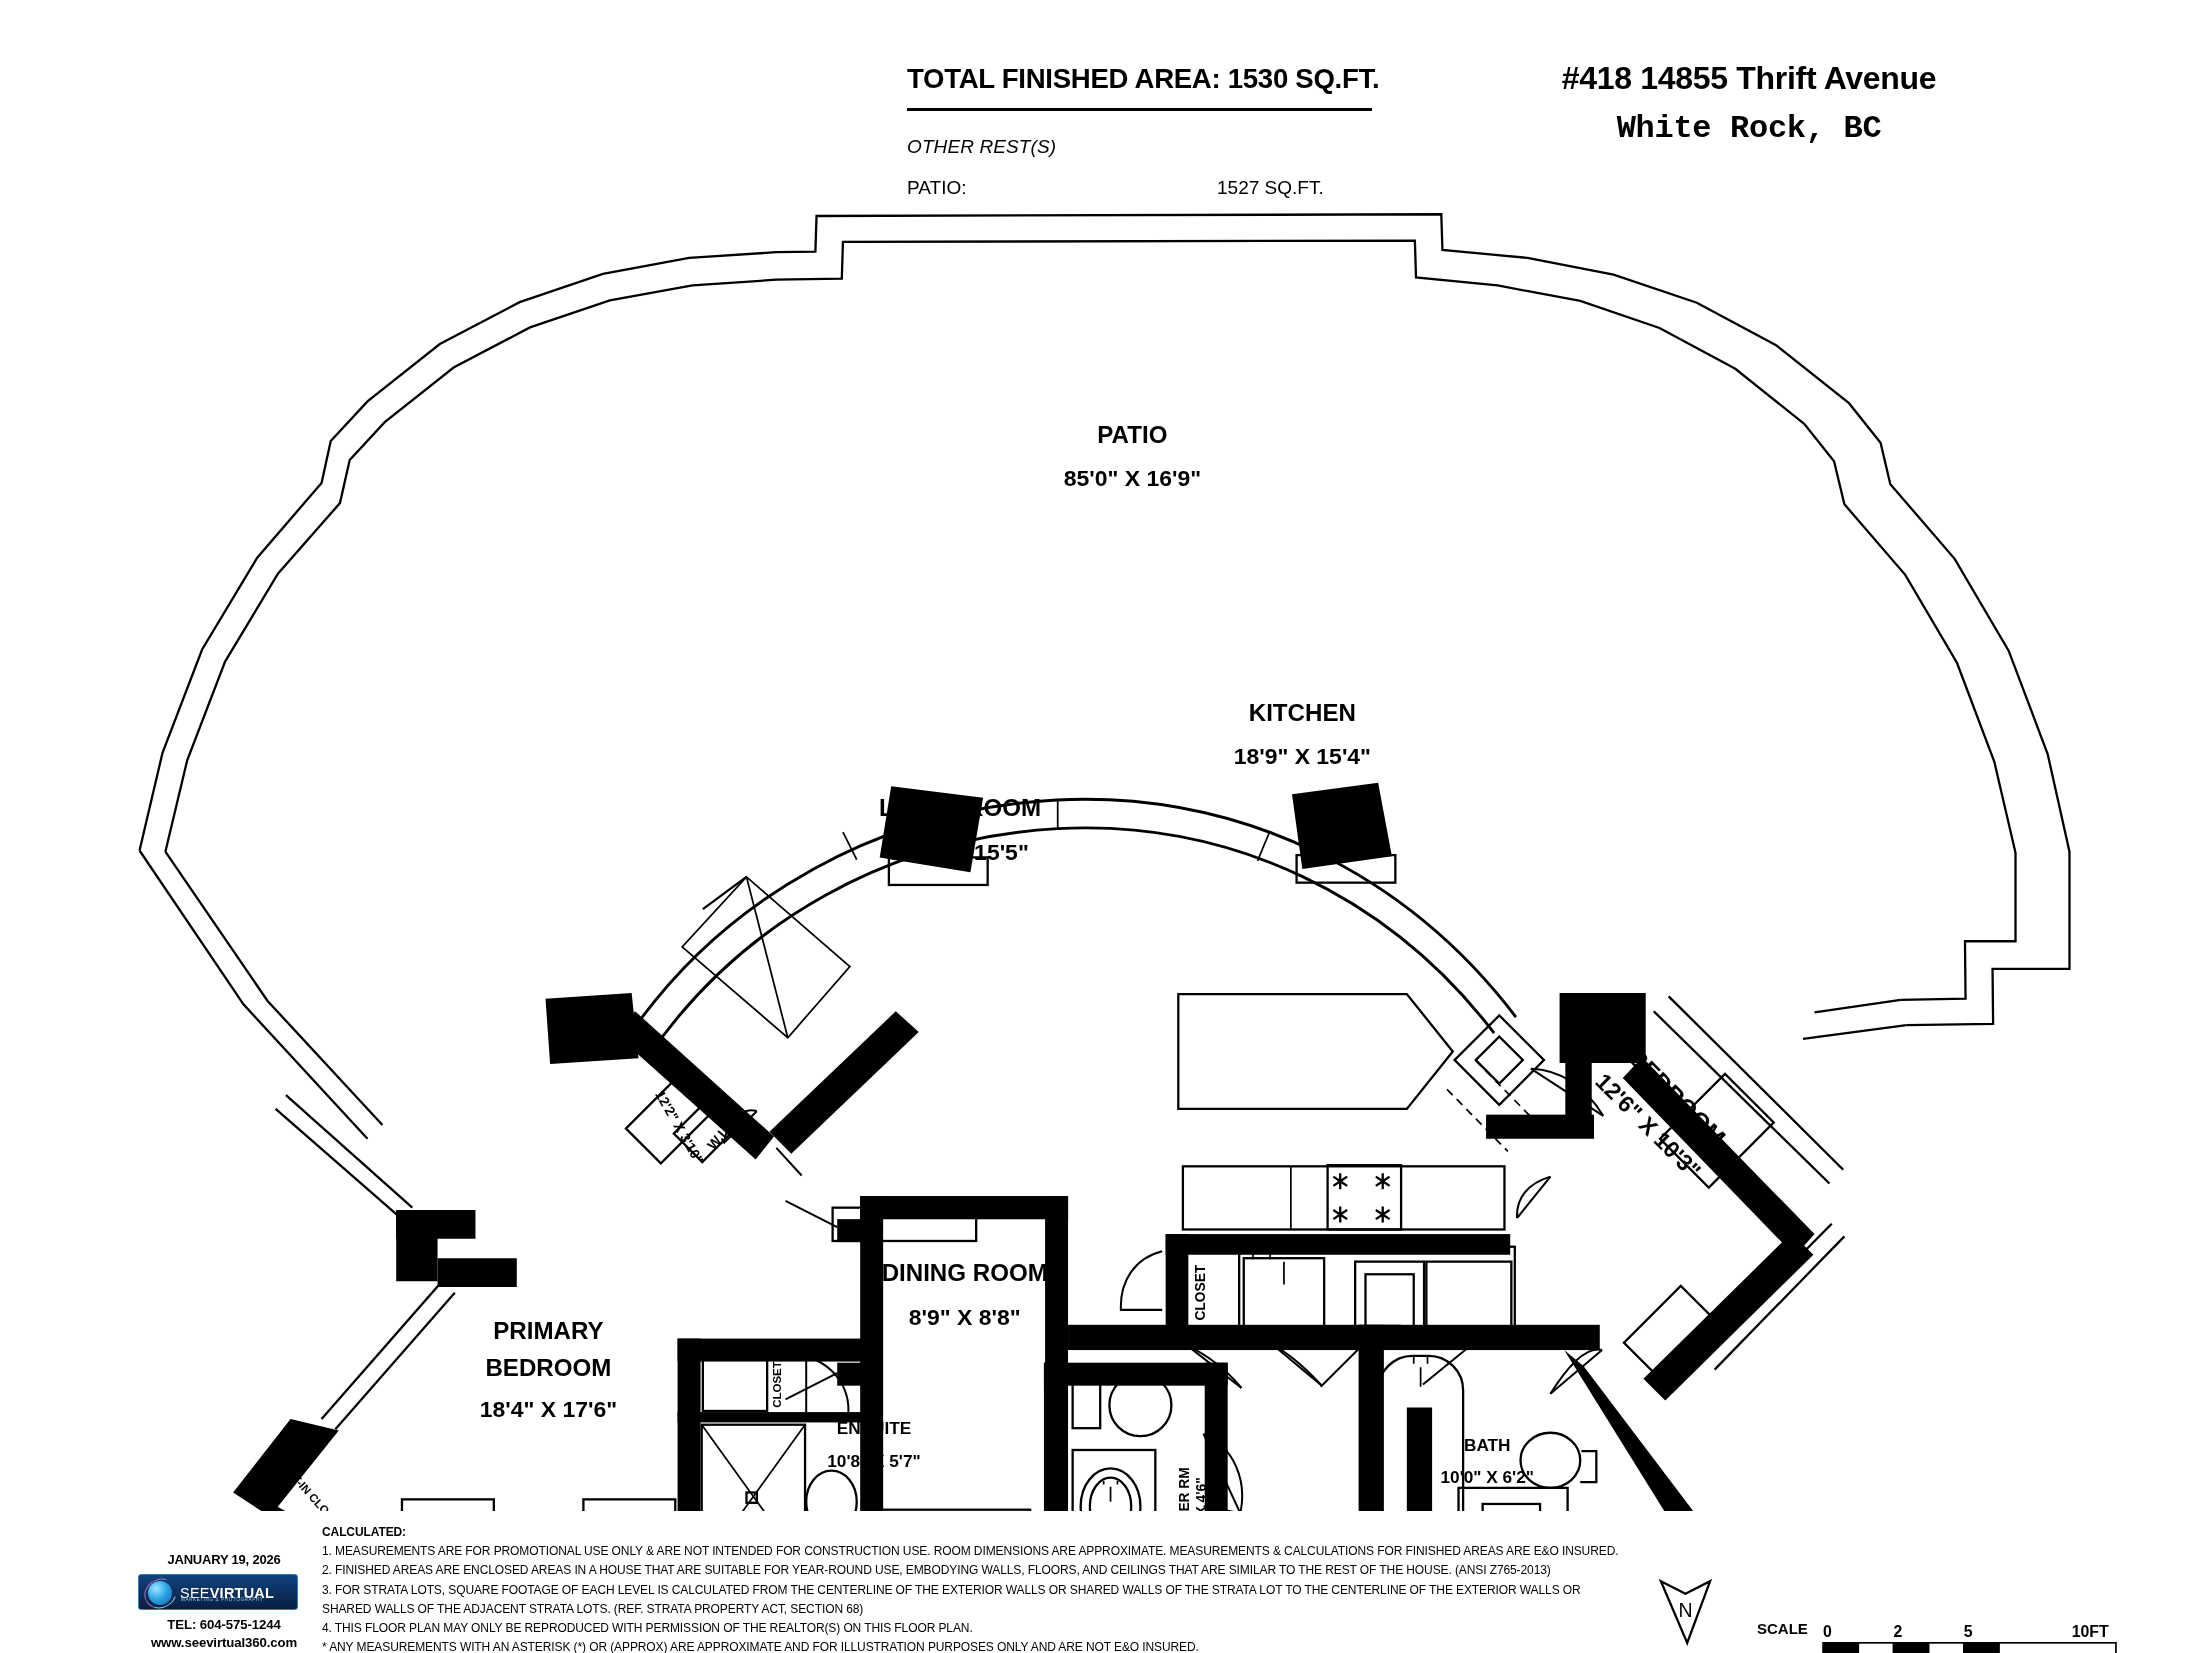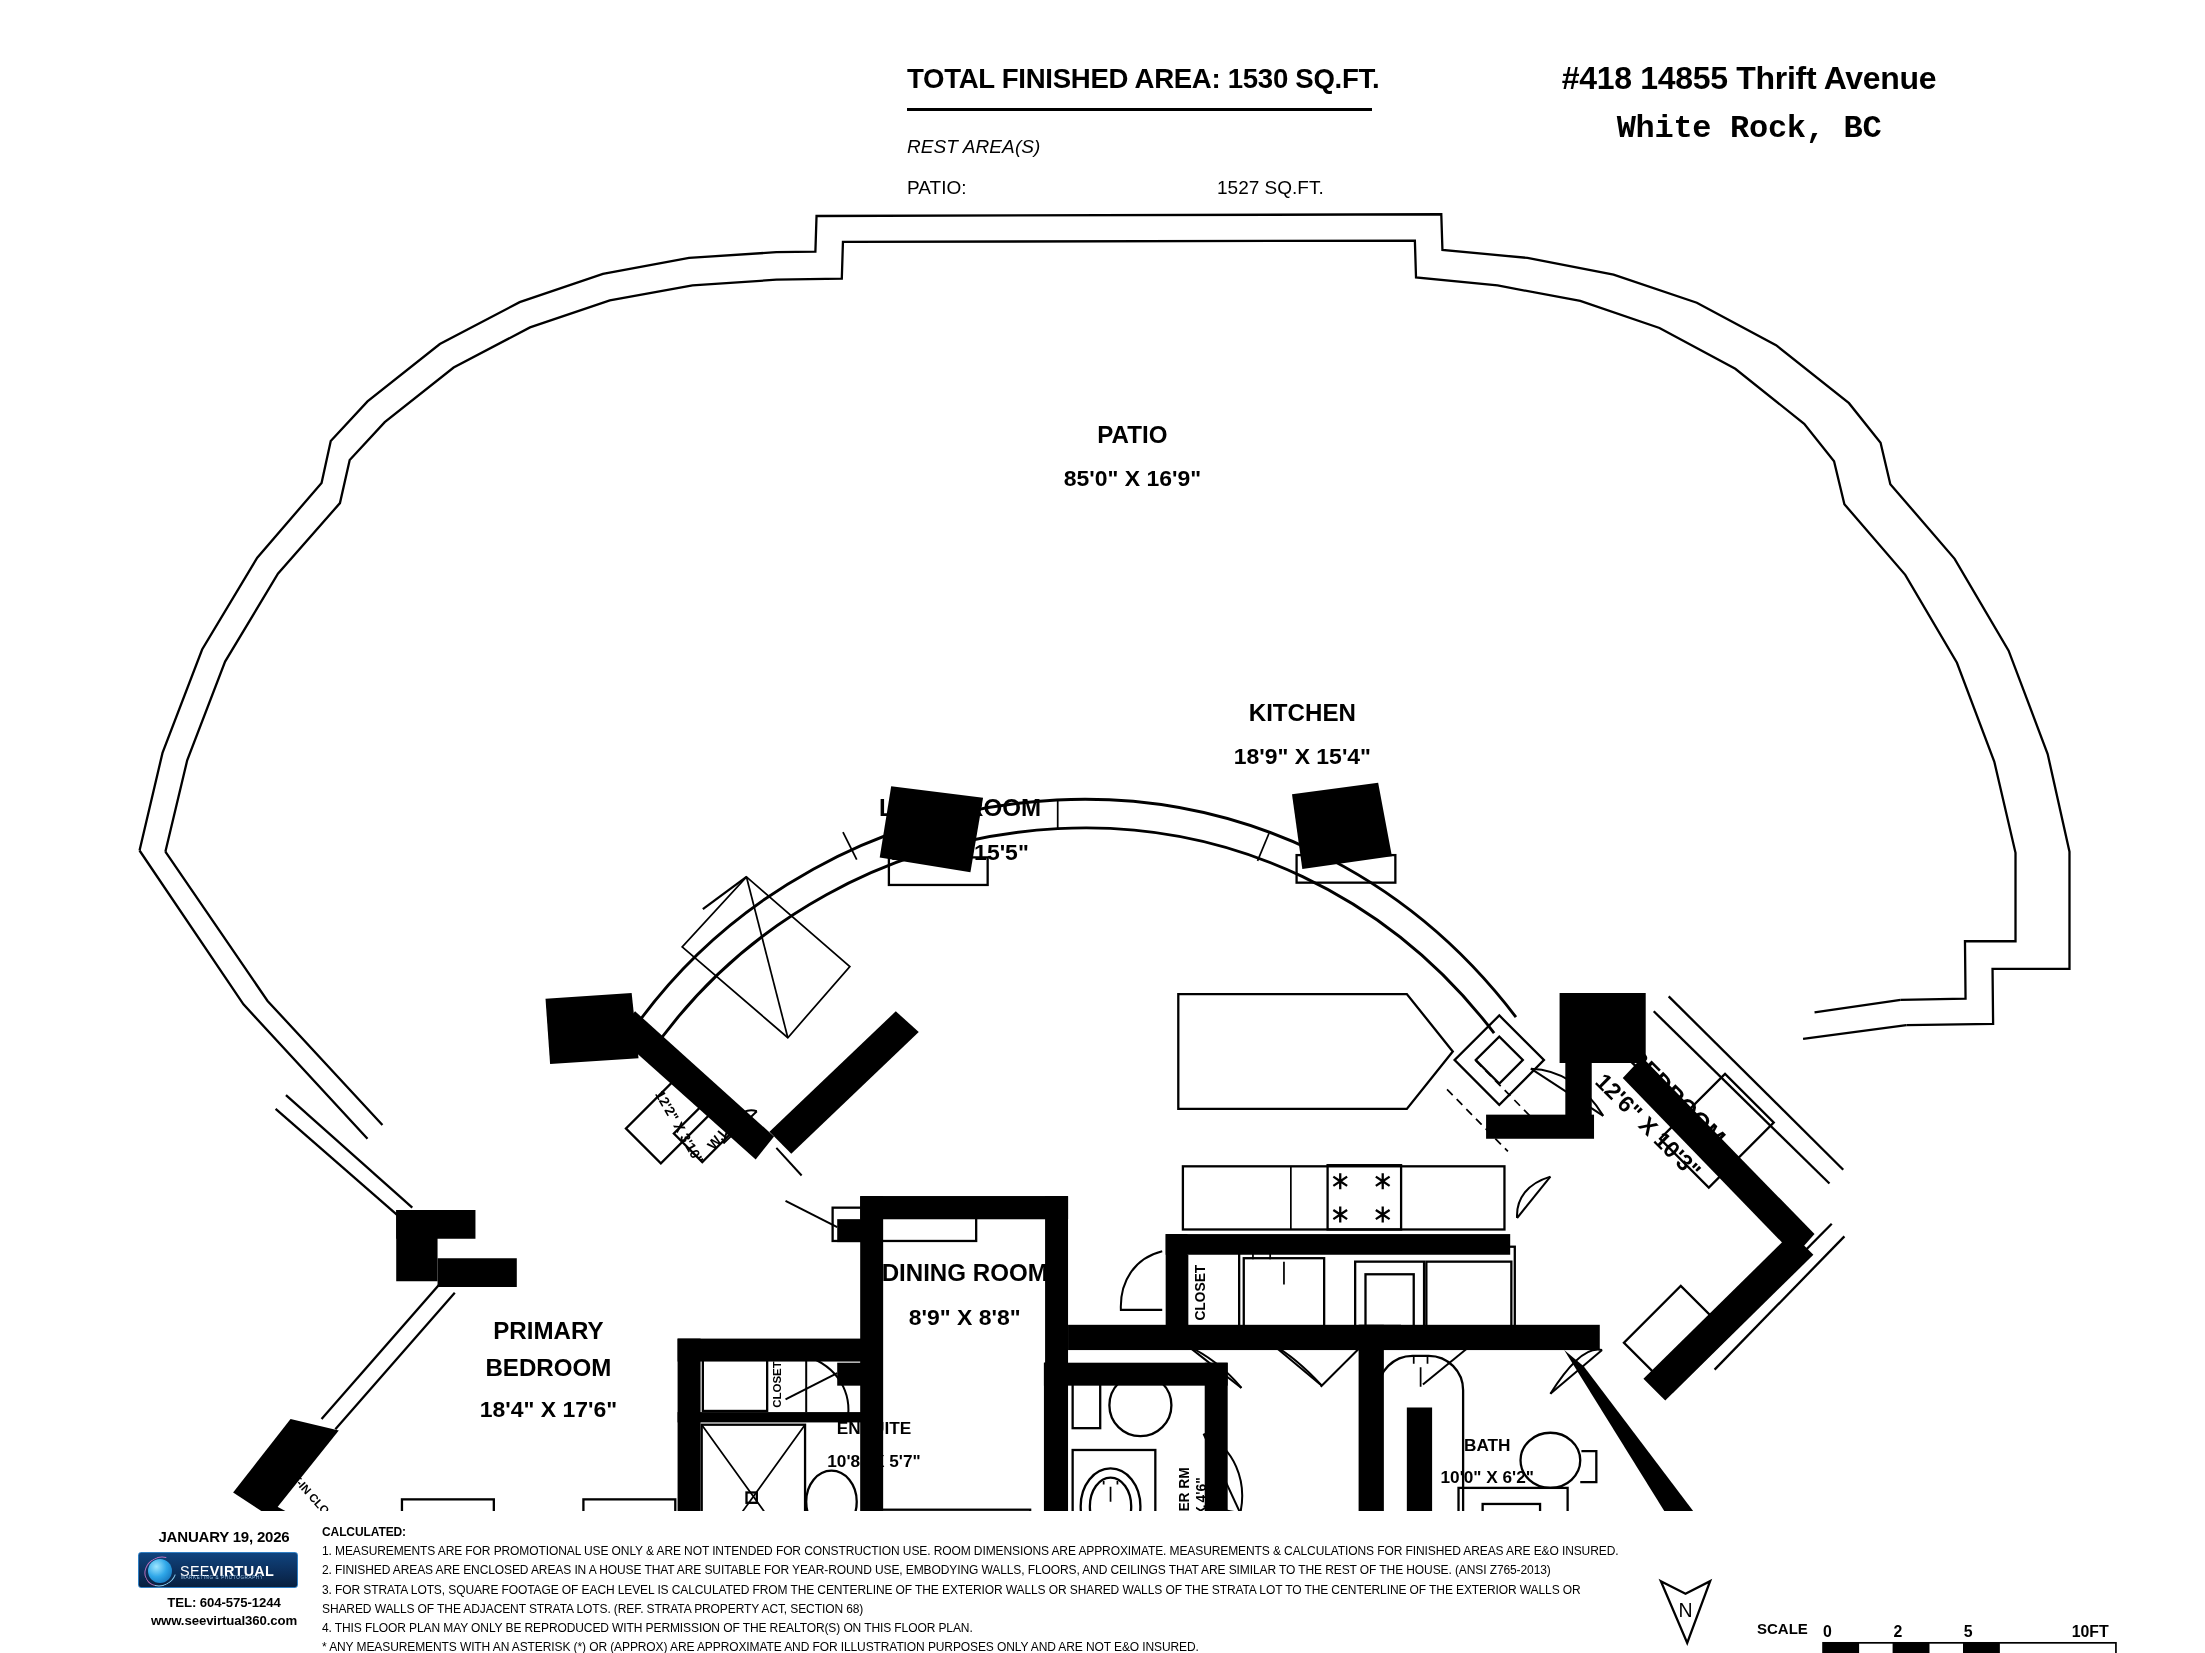--- a/index.html
+++ b/index.html
@@ -114,7 +114,7 @@
     <div class="area-block">
       <div class="area-total">TOTAL FINISHED AREA:  1530 SQ.FT.</div>
       <div class="area-rule"></div>
-      <div class="area-other">REST AREA(S)</div>
+      <div class="area-other">OTHER REST(S)</div>
       <div class="area-row">
         <span class="lbl">PATIO:</span>
         <span class="val">1527  SQ.FT.</span>

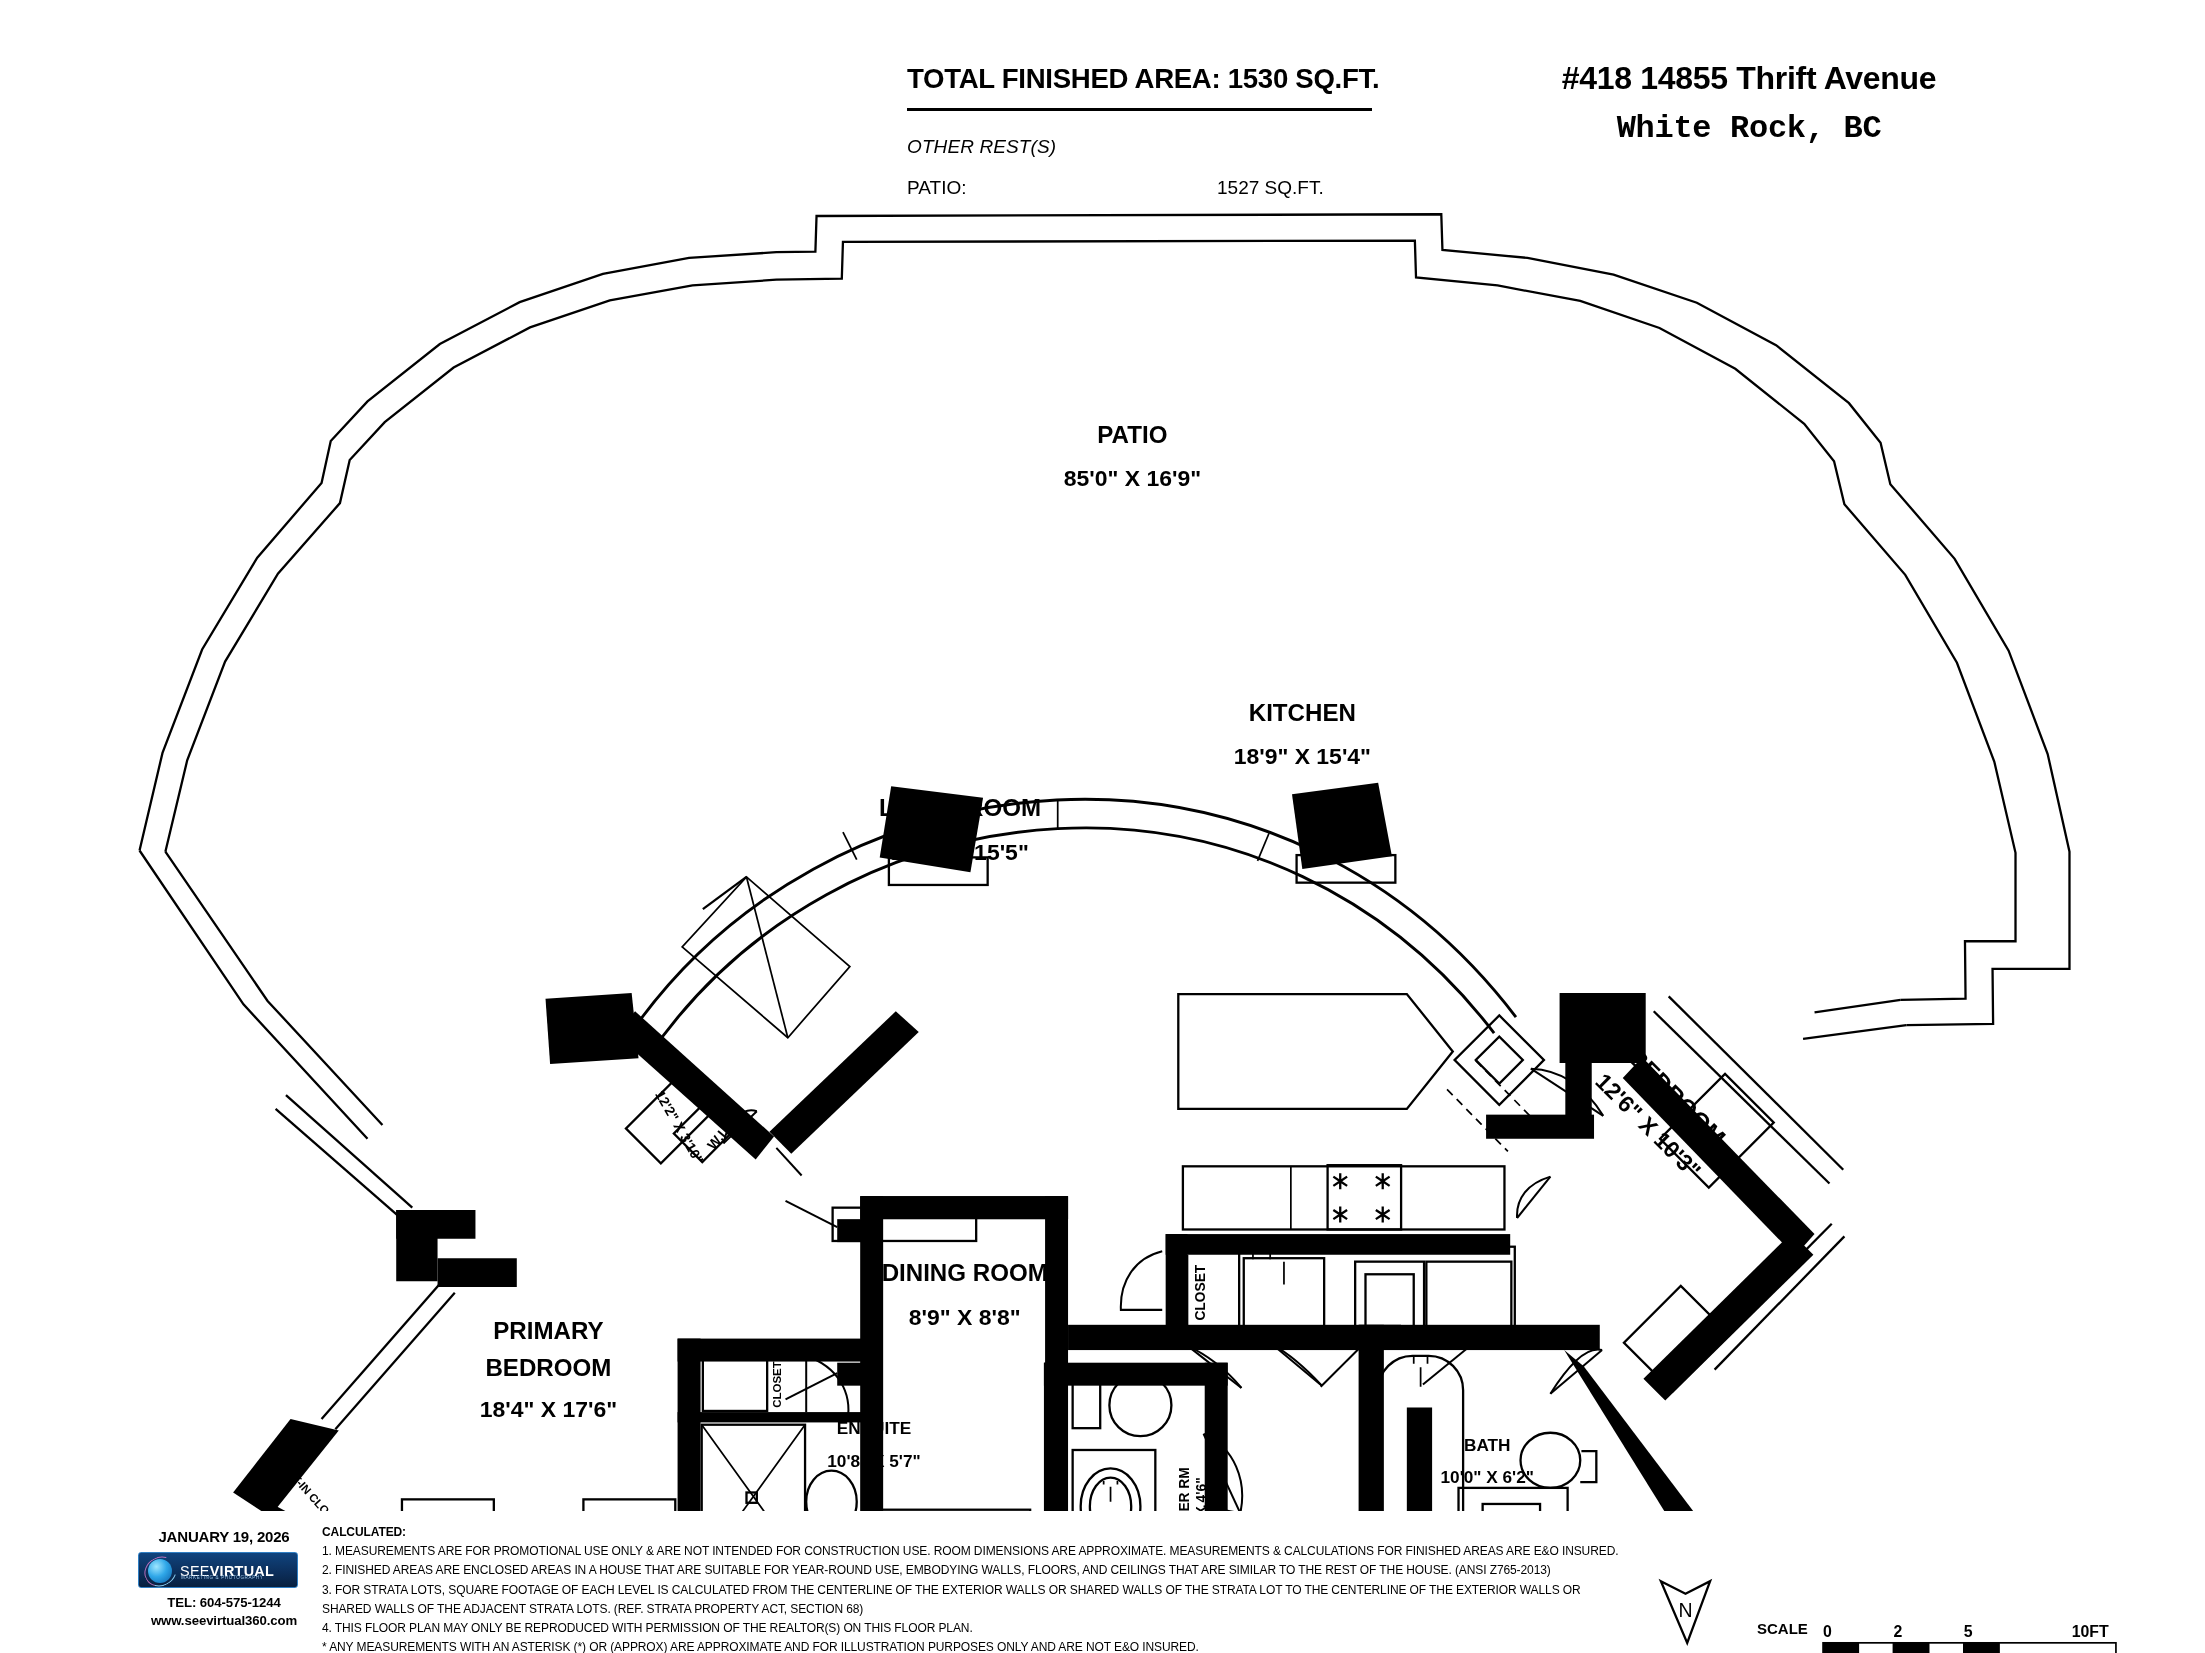--- a/index.html
+++ b/index.html
@@ -64,7 +64,7 @@
   #footer { position:absolute; left:0; top:1510px; width:2205px; height:144px; }
 
   .foot-left { position:absolute; left:138px; top:18.4px; width:172px; text-align:center; }
-  .foot-date { font-size:15px; font-weight:bold; letter-spacing:-0.2px; white-space:nowrap;}
+  .foot-date { font-size:13px; font-weight:bold; letter-spacing:-0.2px; white-space:nowrap;margin-top:24px;}
   .logo-box {
     margin-top:6.9px; width:160px; height:36px; border-radius:2.9px;
     background:linear-gradient(180deg,#10447e 0%,#0c2f5c 55%,#08203f 100%);

